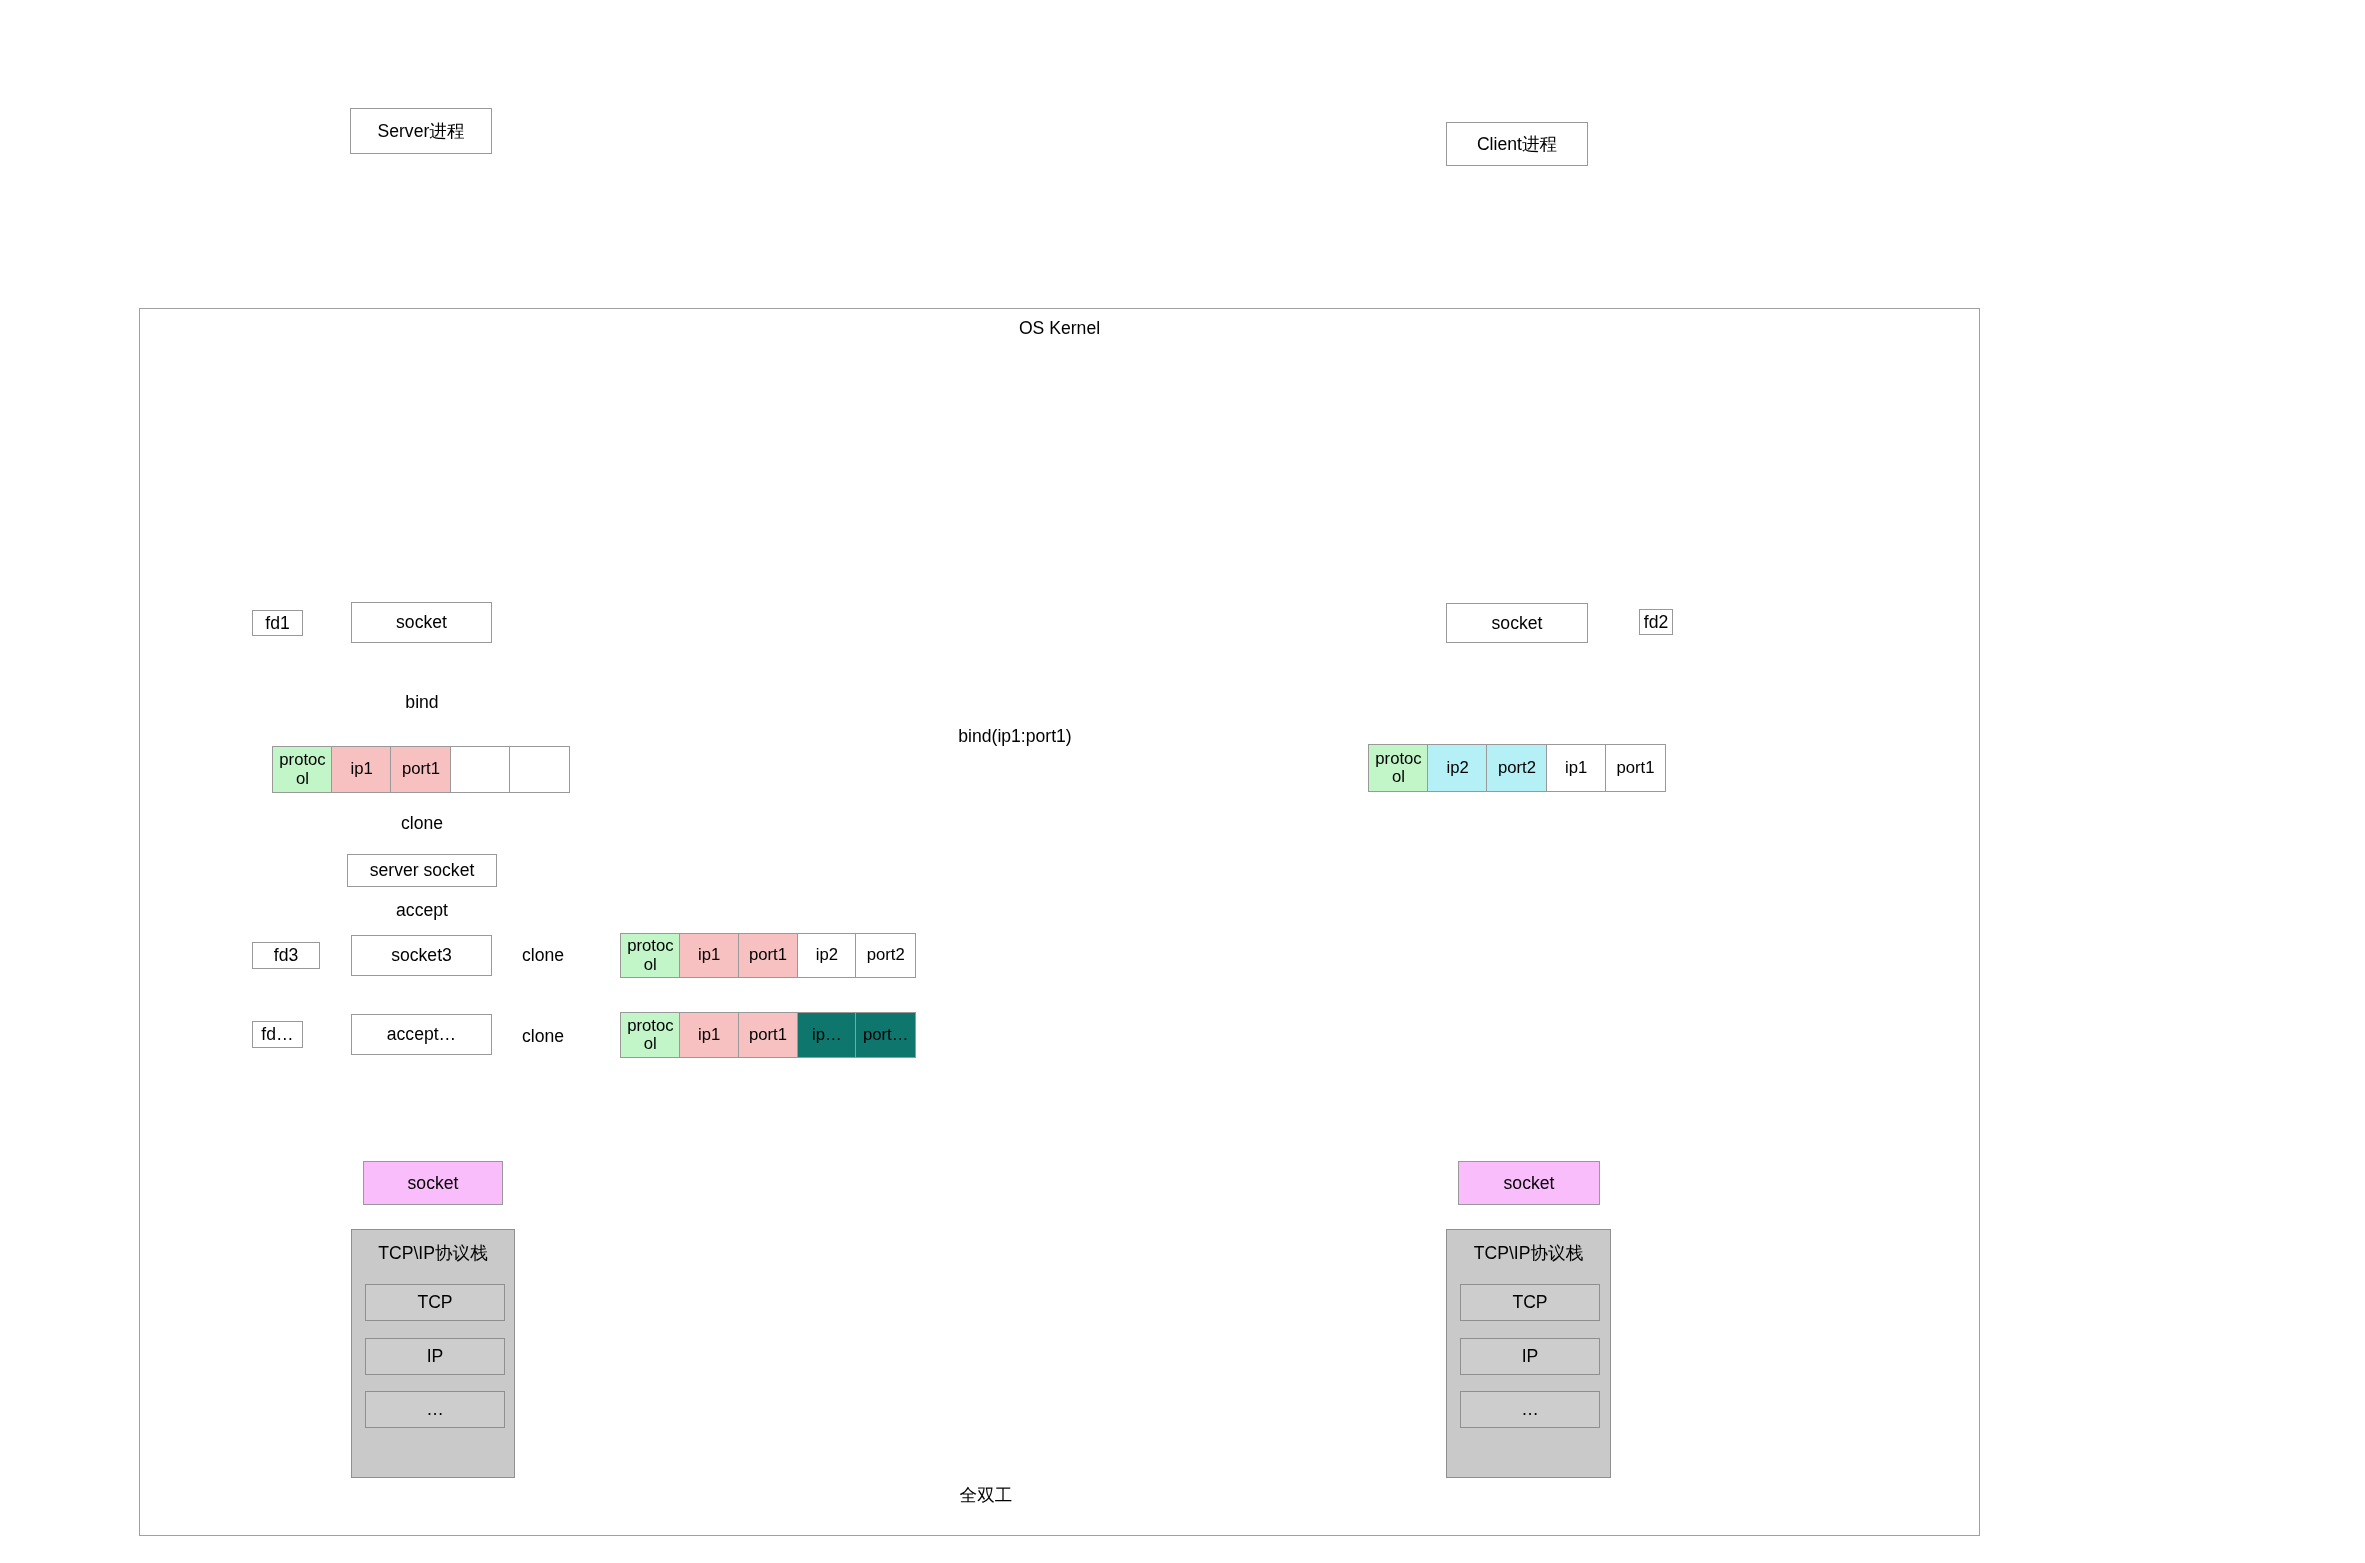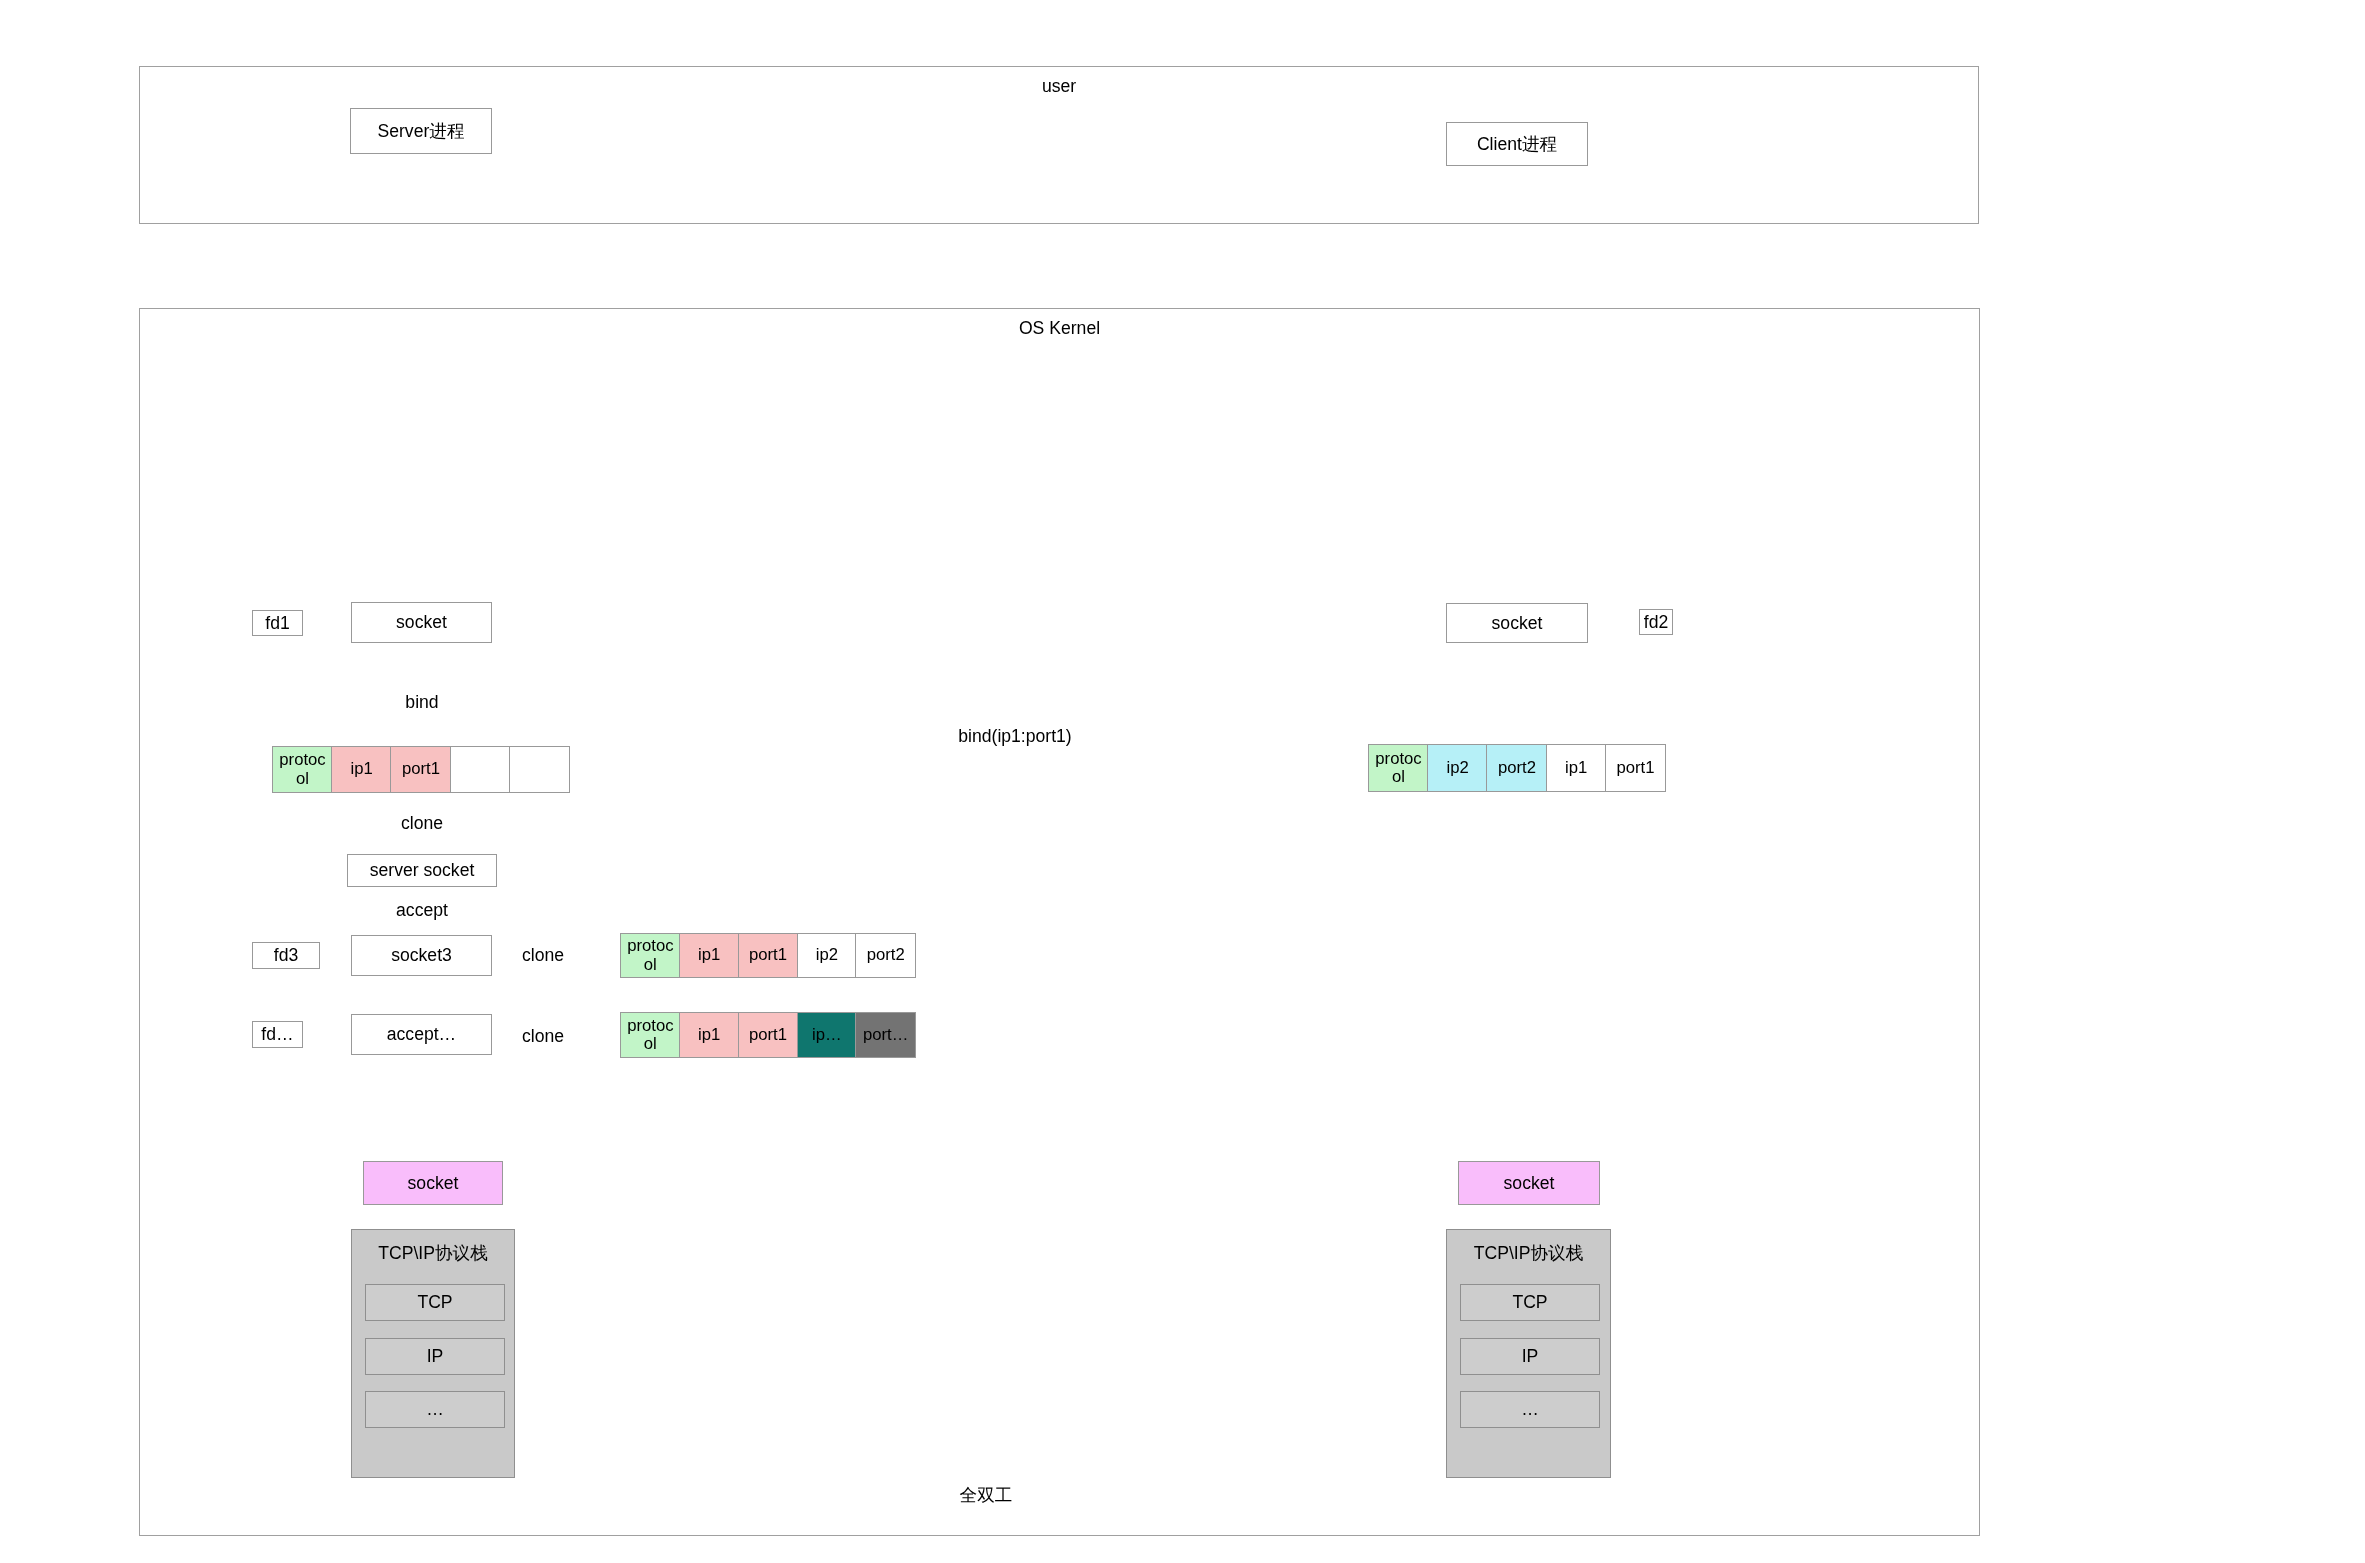--- a/index.html
+++ b/index.html
@@ -69,9 +69,6 @@
     </g>
   </svg>
 
-  <div class="abs region" style="left:139px;top:66px;width:1840px;height:158px;">
-    <div class="region-label">user</div>
-  </div>
   <div class="abs box" style="left:350px;top:108px;width:142px;height:46px;">
     <span>Server进程</span>
   </div>

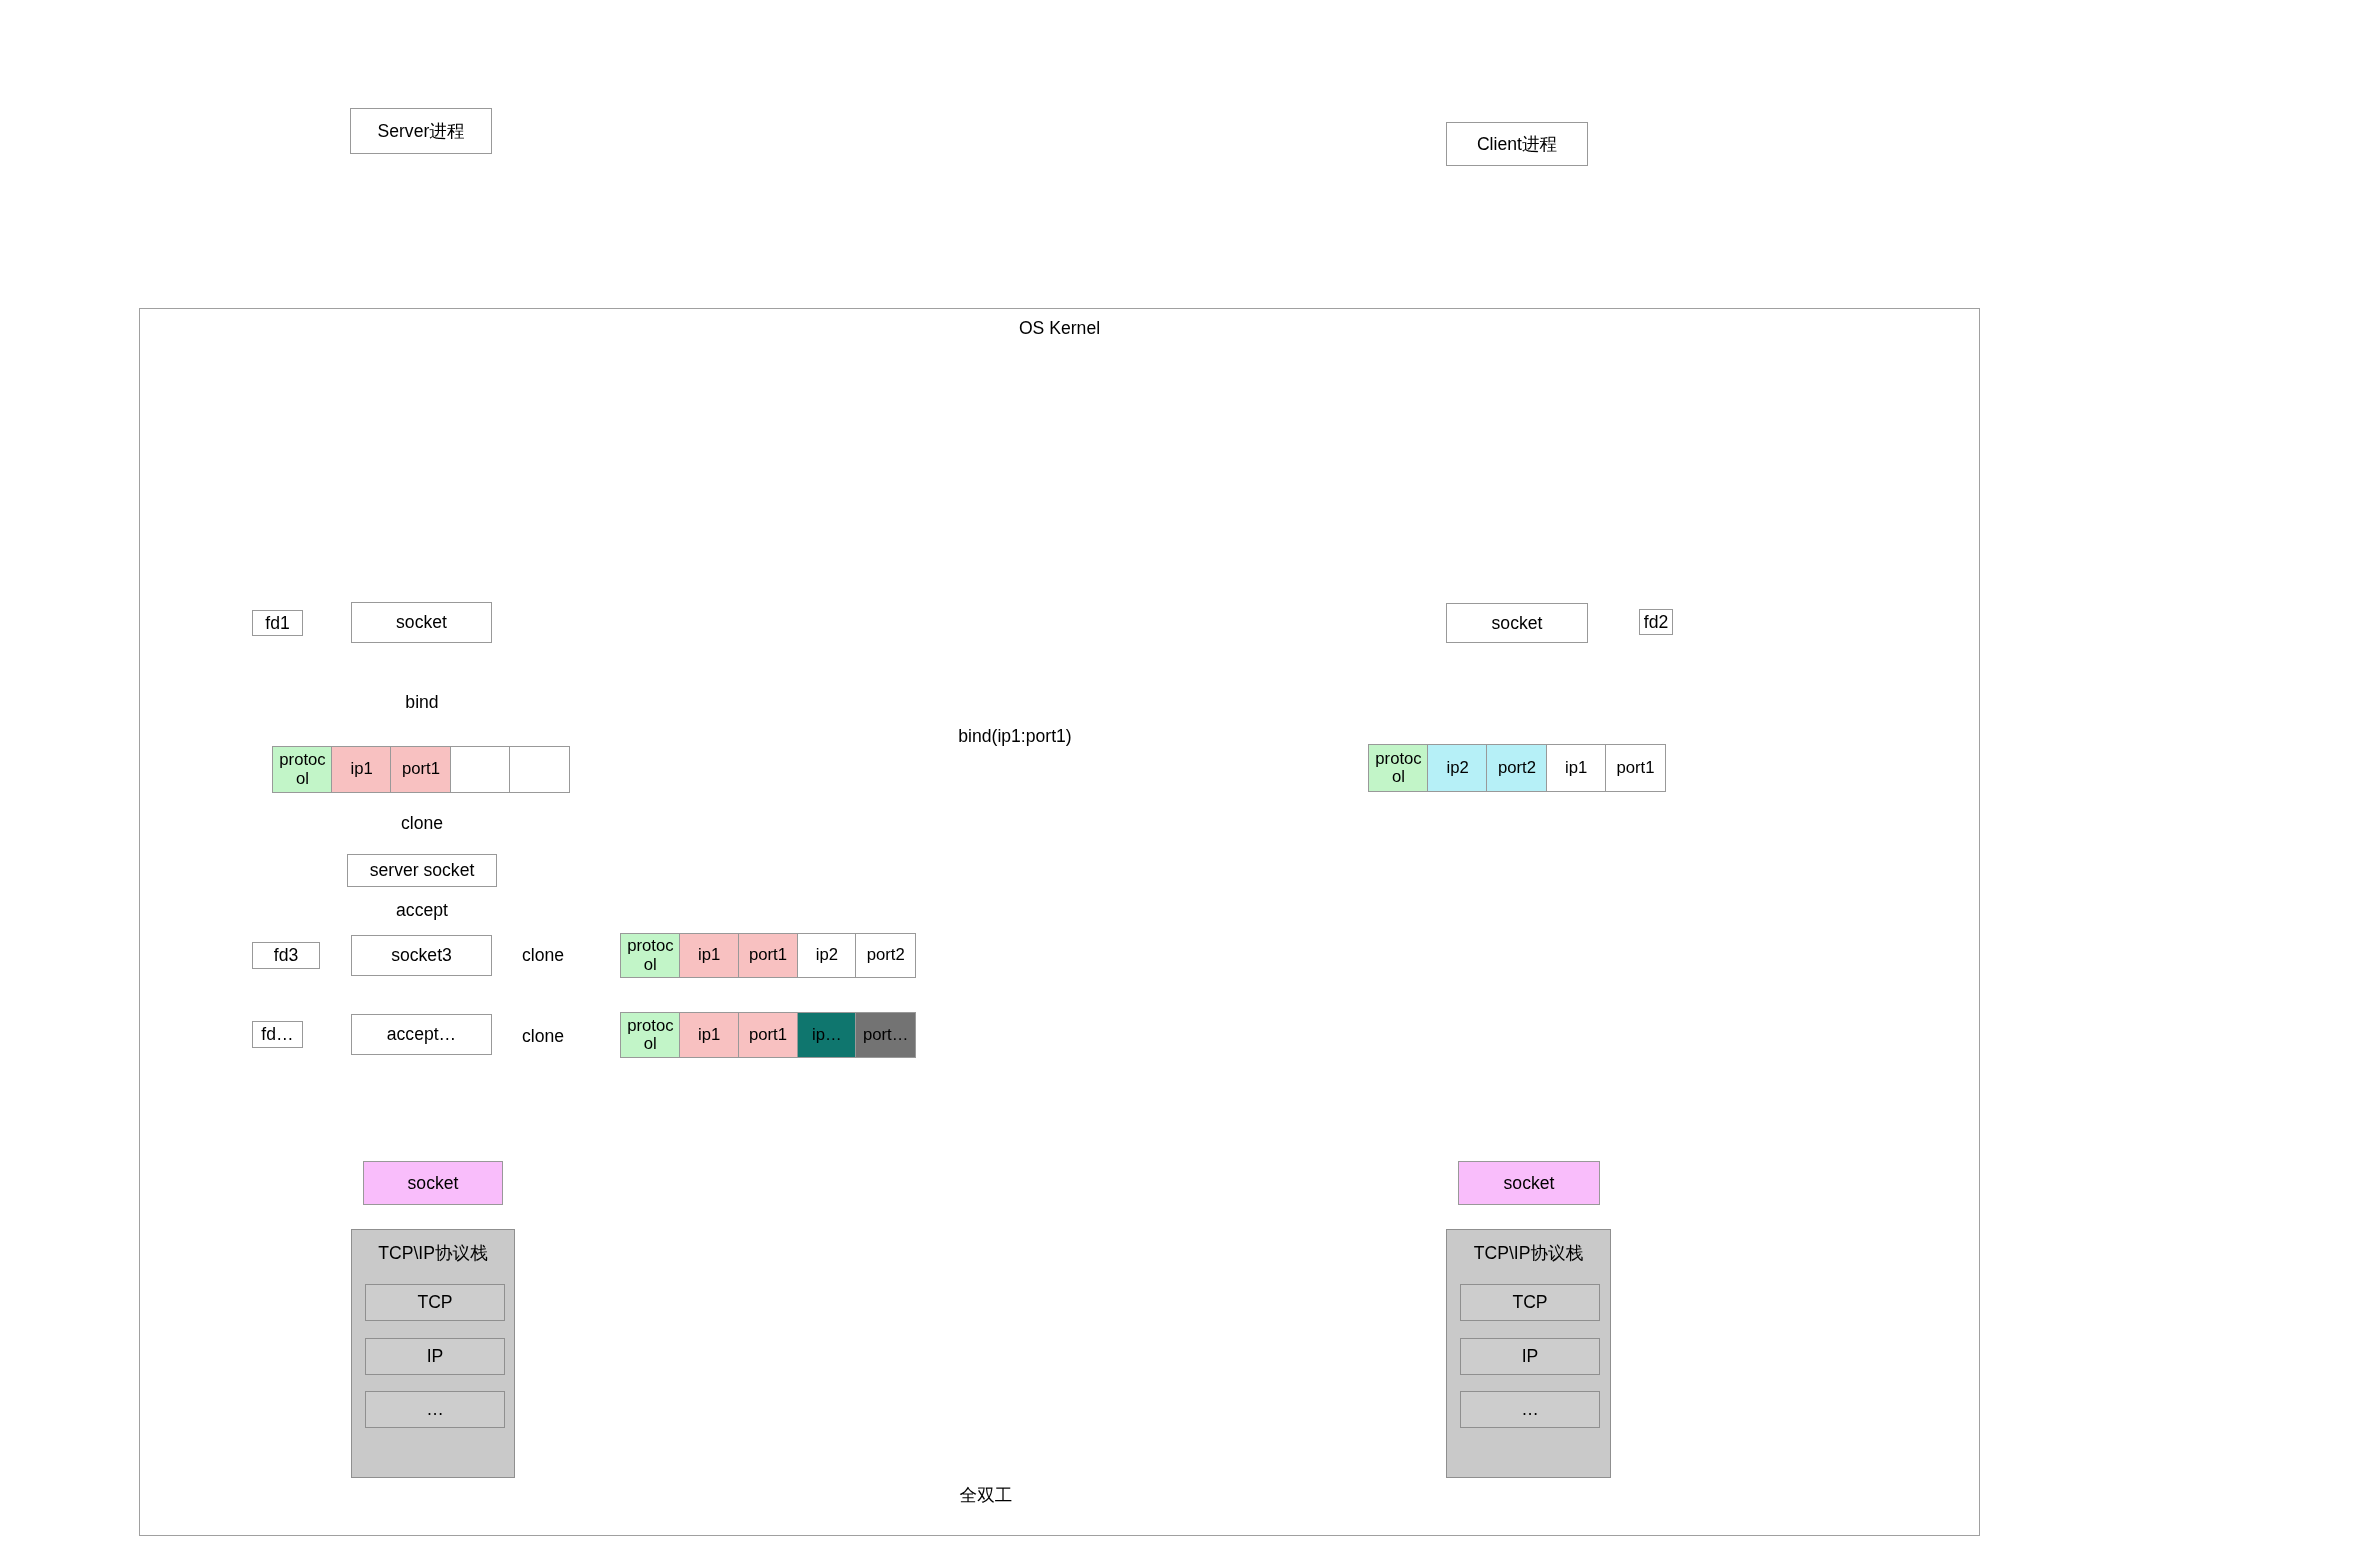--- a/index.html
+++ b/index.html
@@ -161,7 +161,7 @@
     <div class="cell" style="background-color: #0f766e; justify-content: center;">
         <span>ip…</span>
       </div>
-    <div class="cell" style="background-color: #737373;">
+    <div class="cell" style="background-color: #0f766e;">
         <span>port…</span>
       </div>
   </div>

